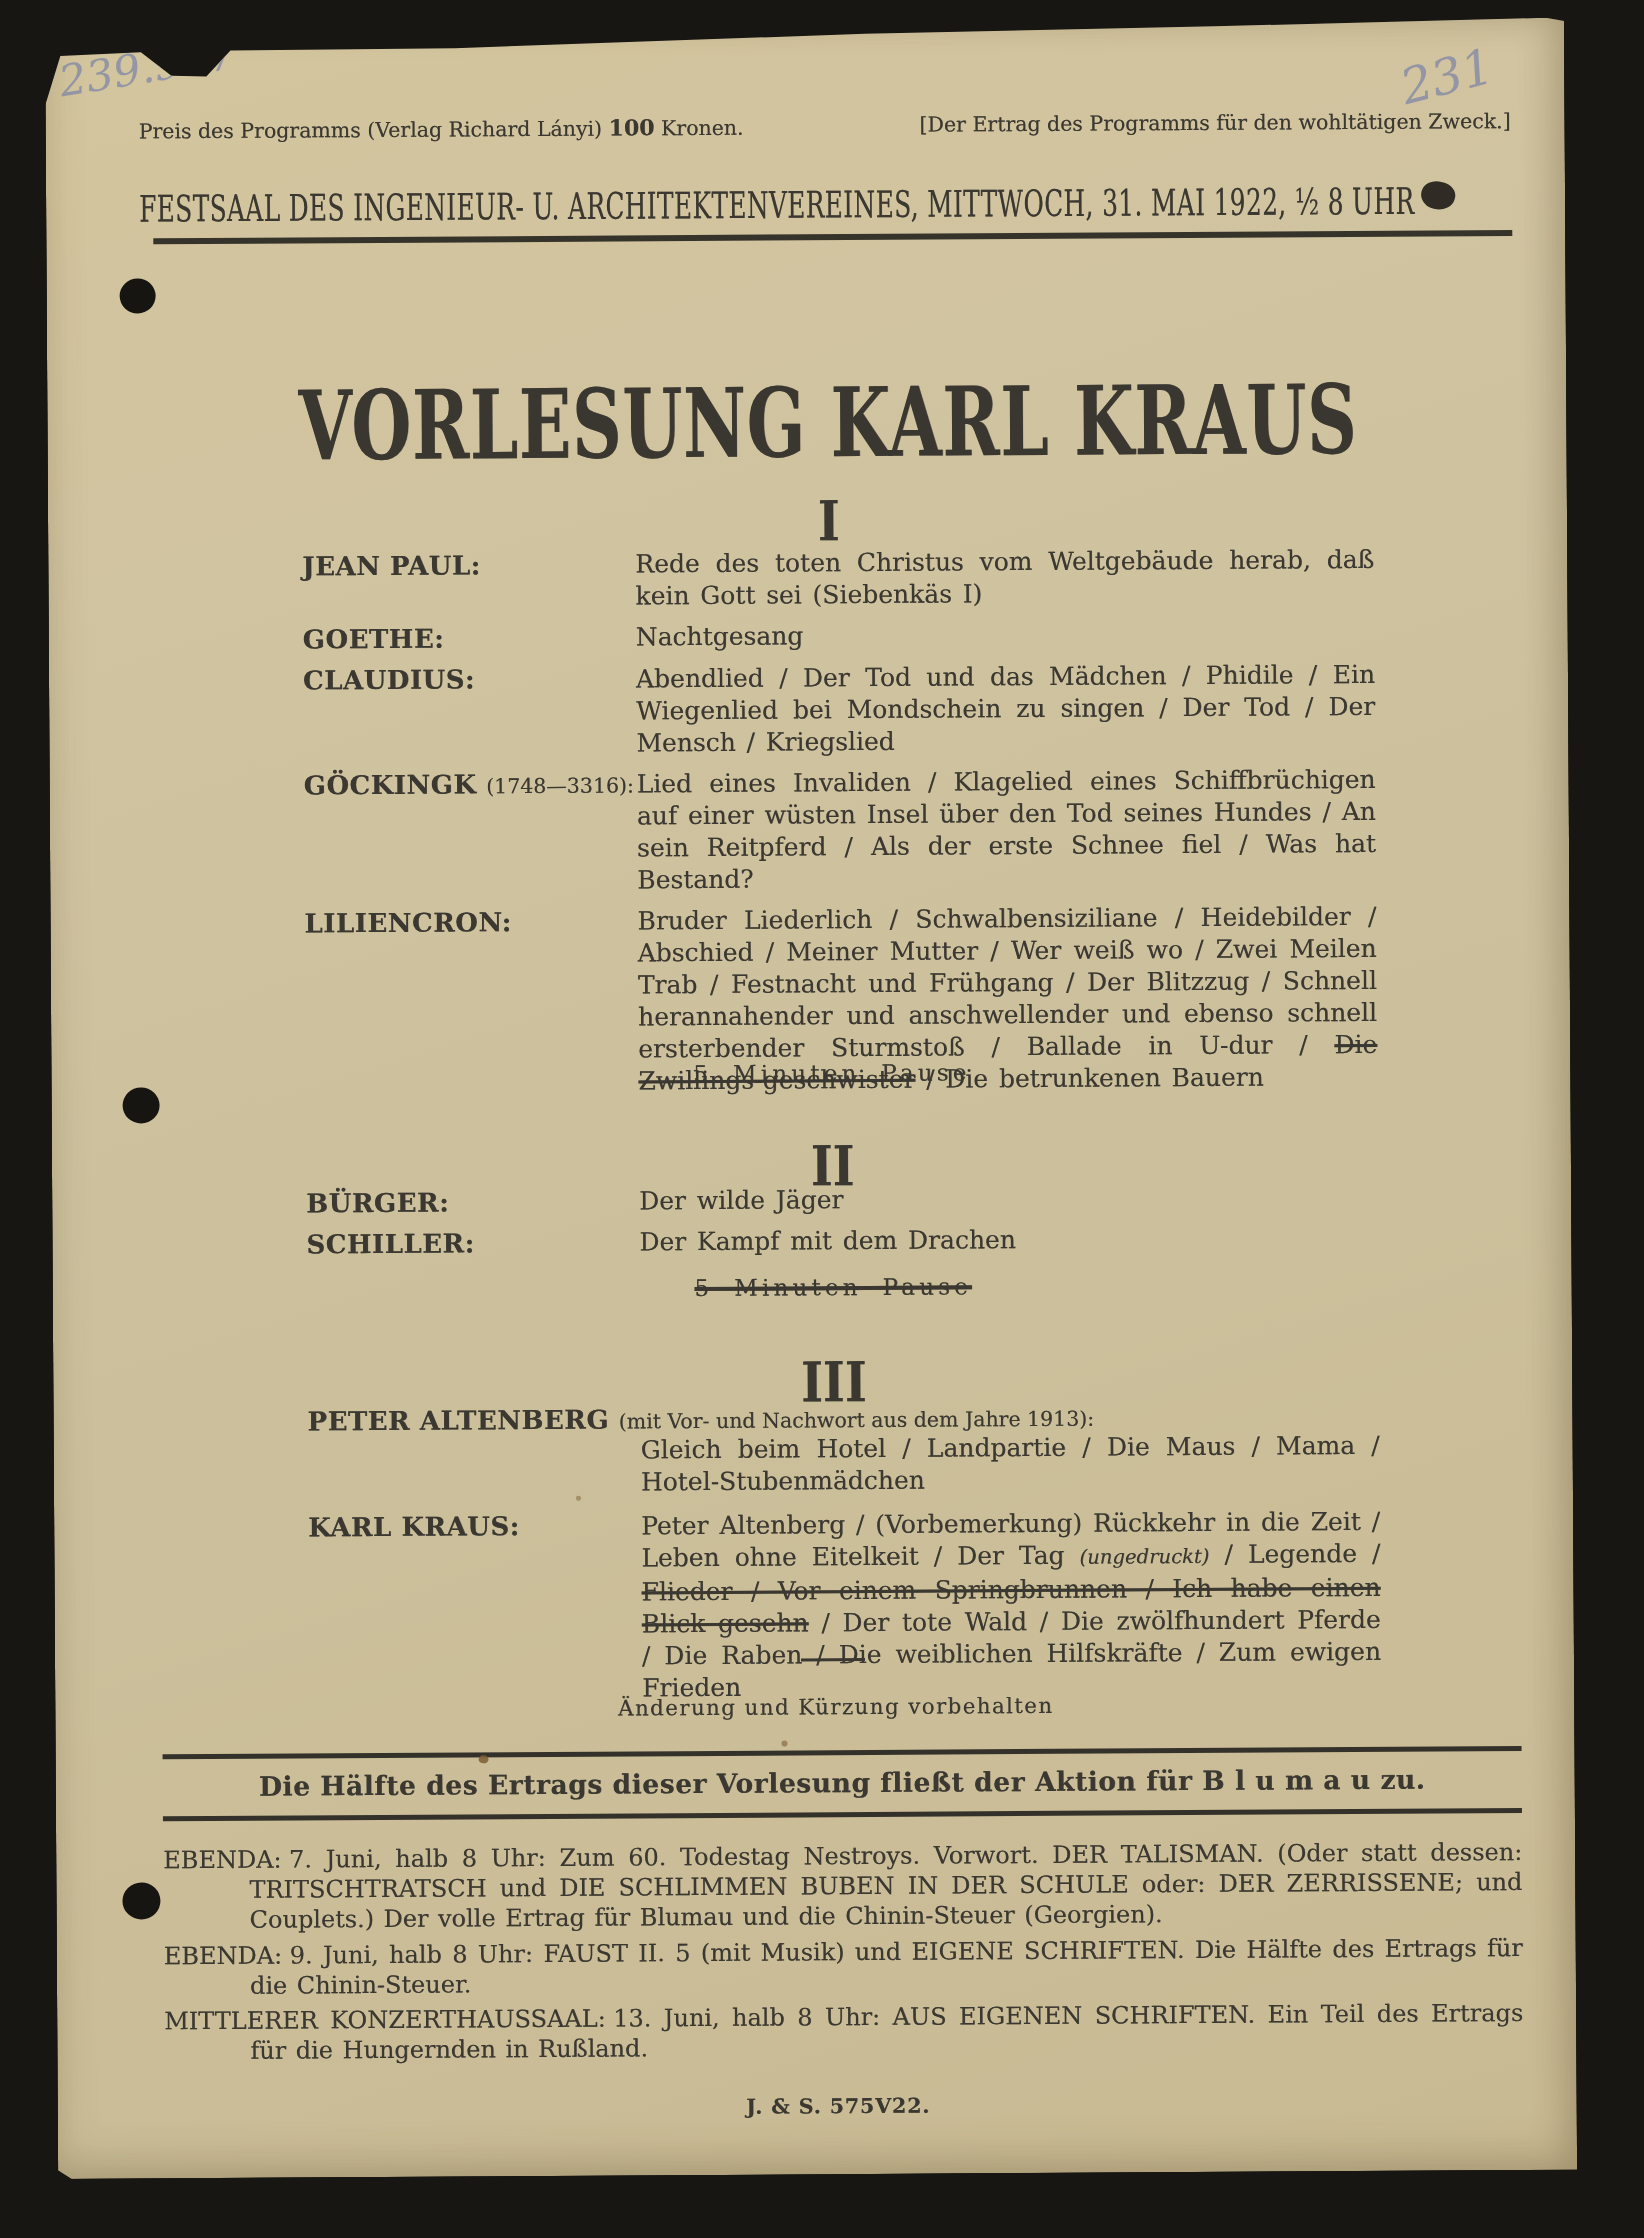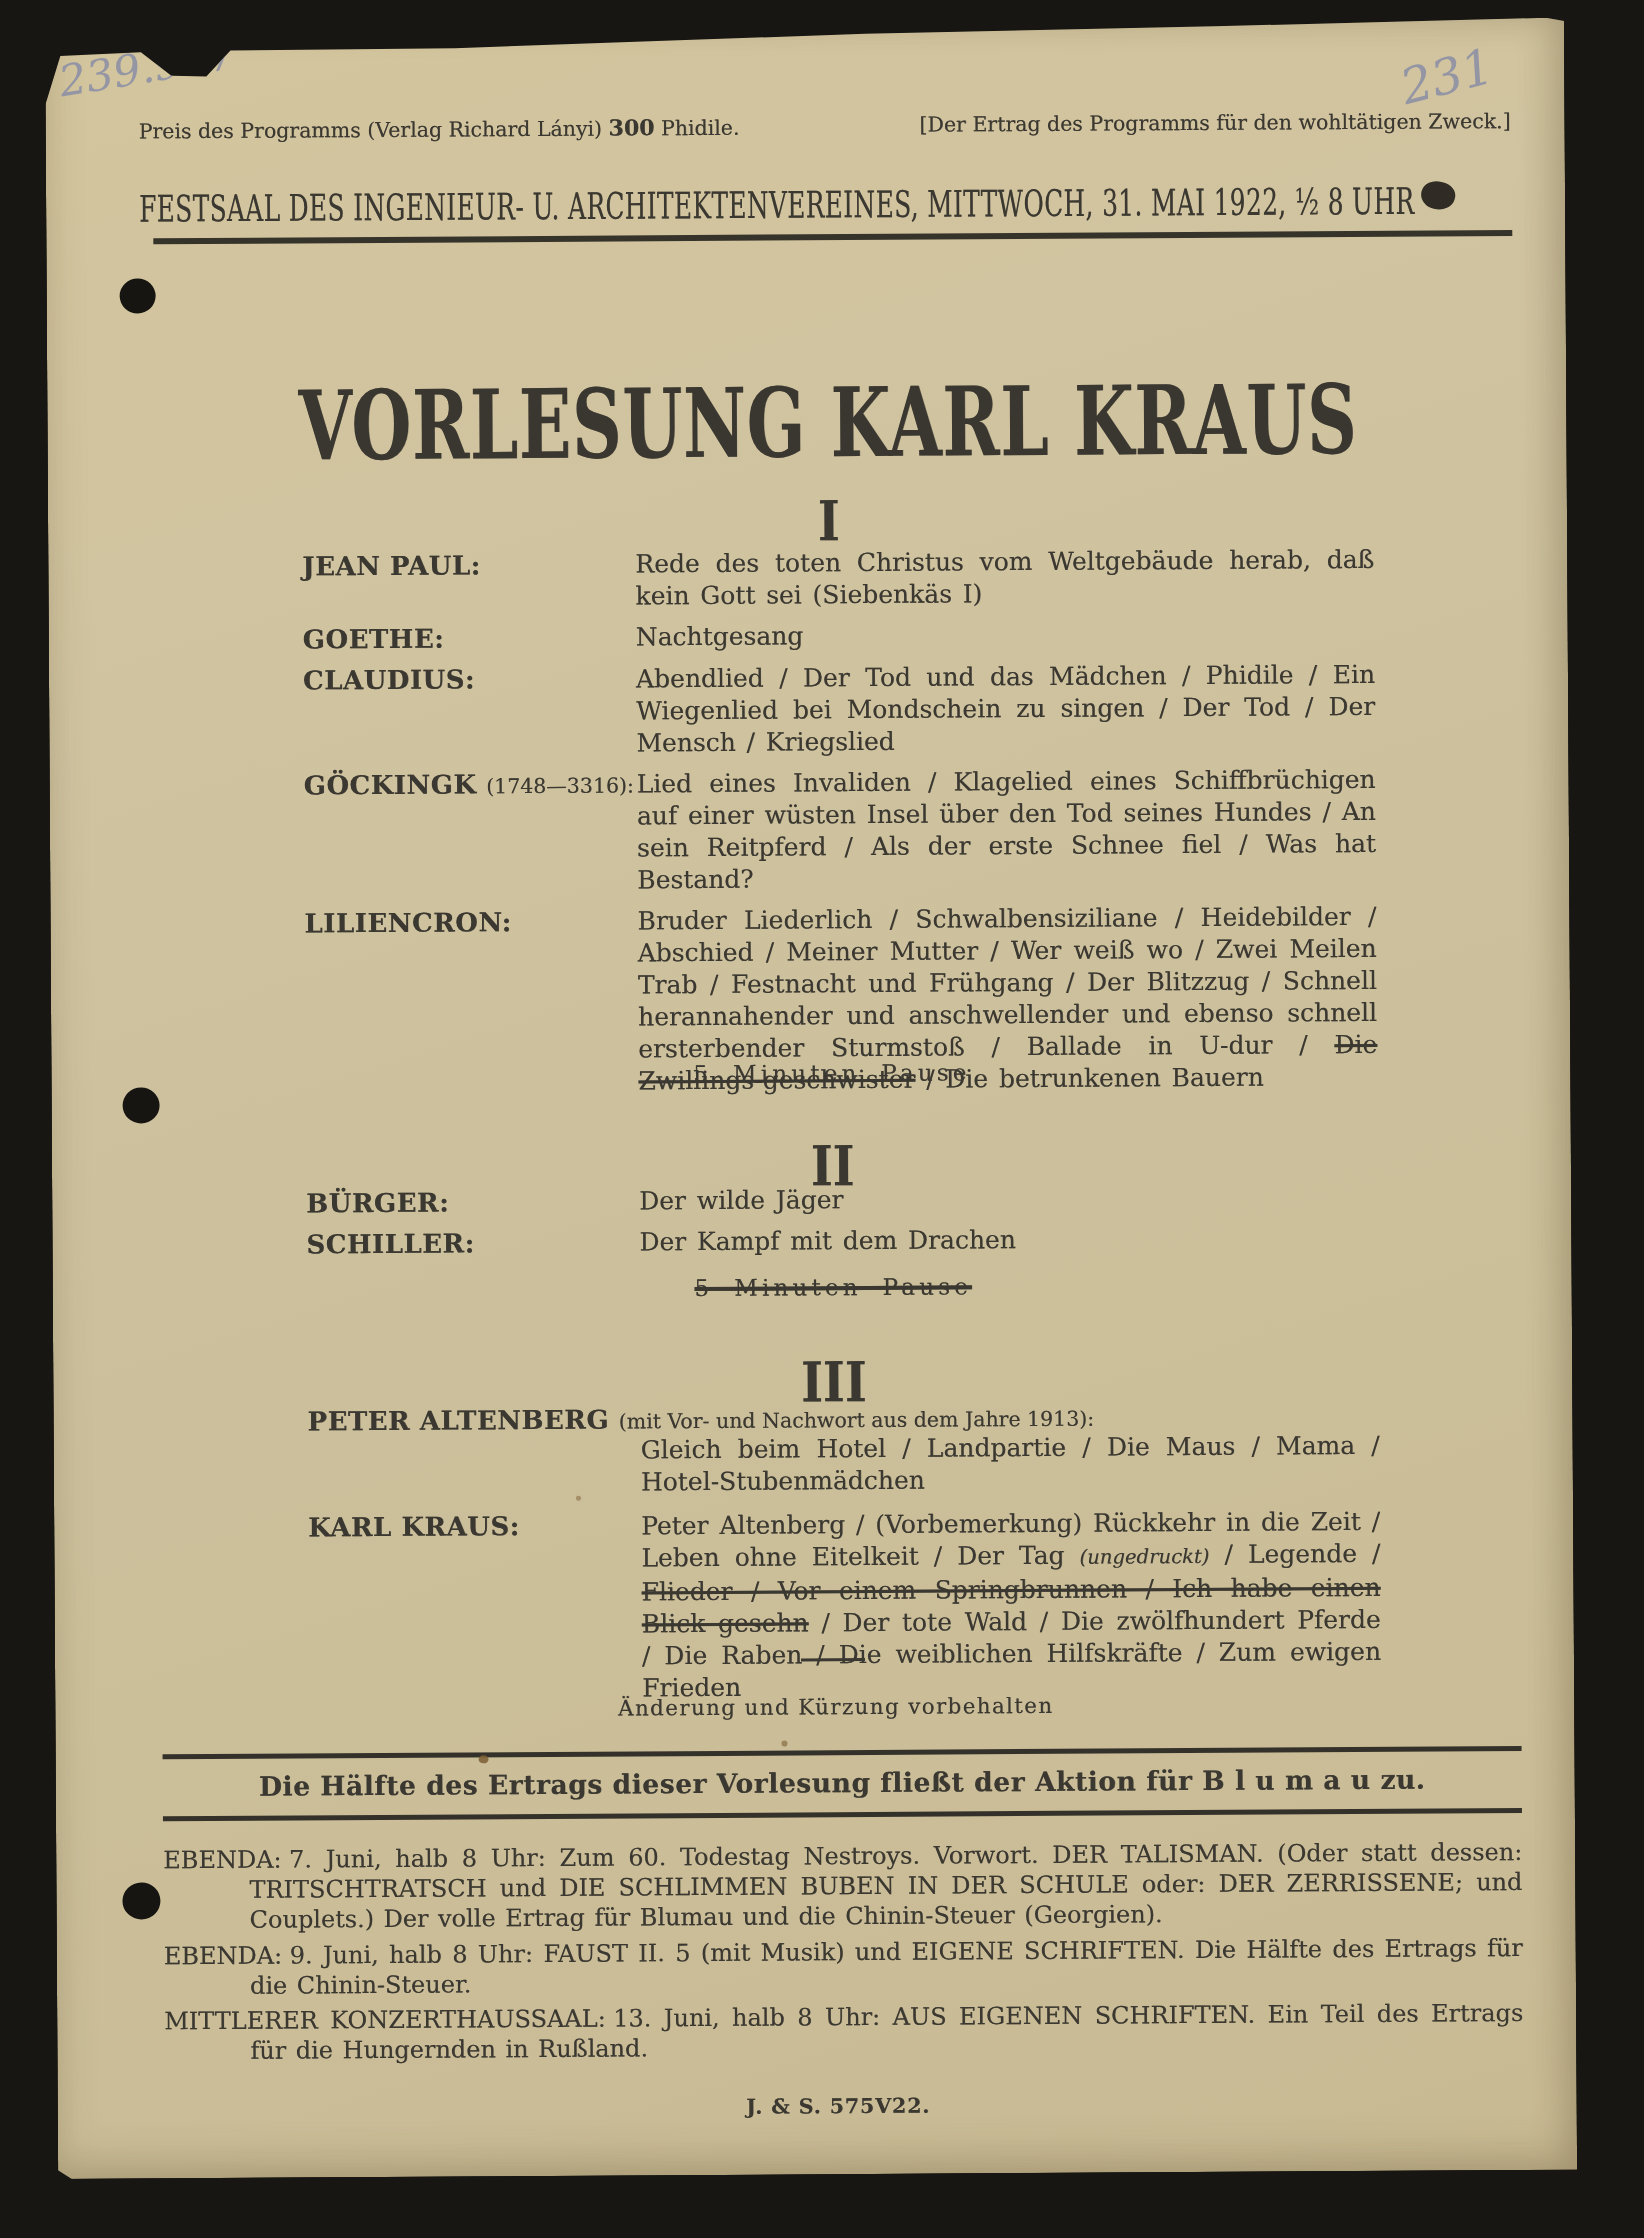--- a/index.html
+++ b/index.html
@@ -90,7 +90,7 @@
   <div class="abs hw hw-right">231</div>
 
   <div class="abs header-row ink">
-    <span><span>Preis des Programms (Verlag Richard Lányi) </span><span class="price-bold">300</span><span> Phidile.</span></span>
+    <span><span>Preis des Programms (Verlag Richard Lányi) </span><span class="price-bold">100</span><span> Phidile.</span></span>
     <span>[Der Ertrag des Programms für den wohltätigen Zweck.]</span>
   </div>
 

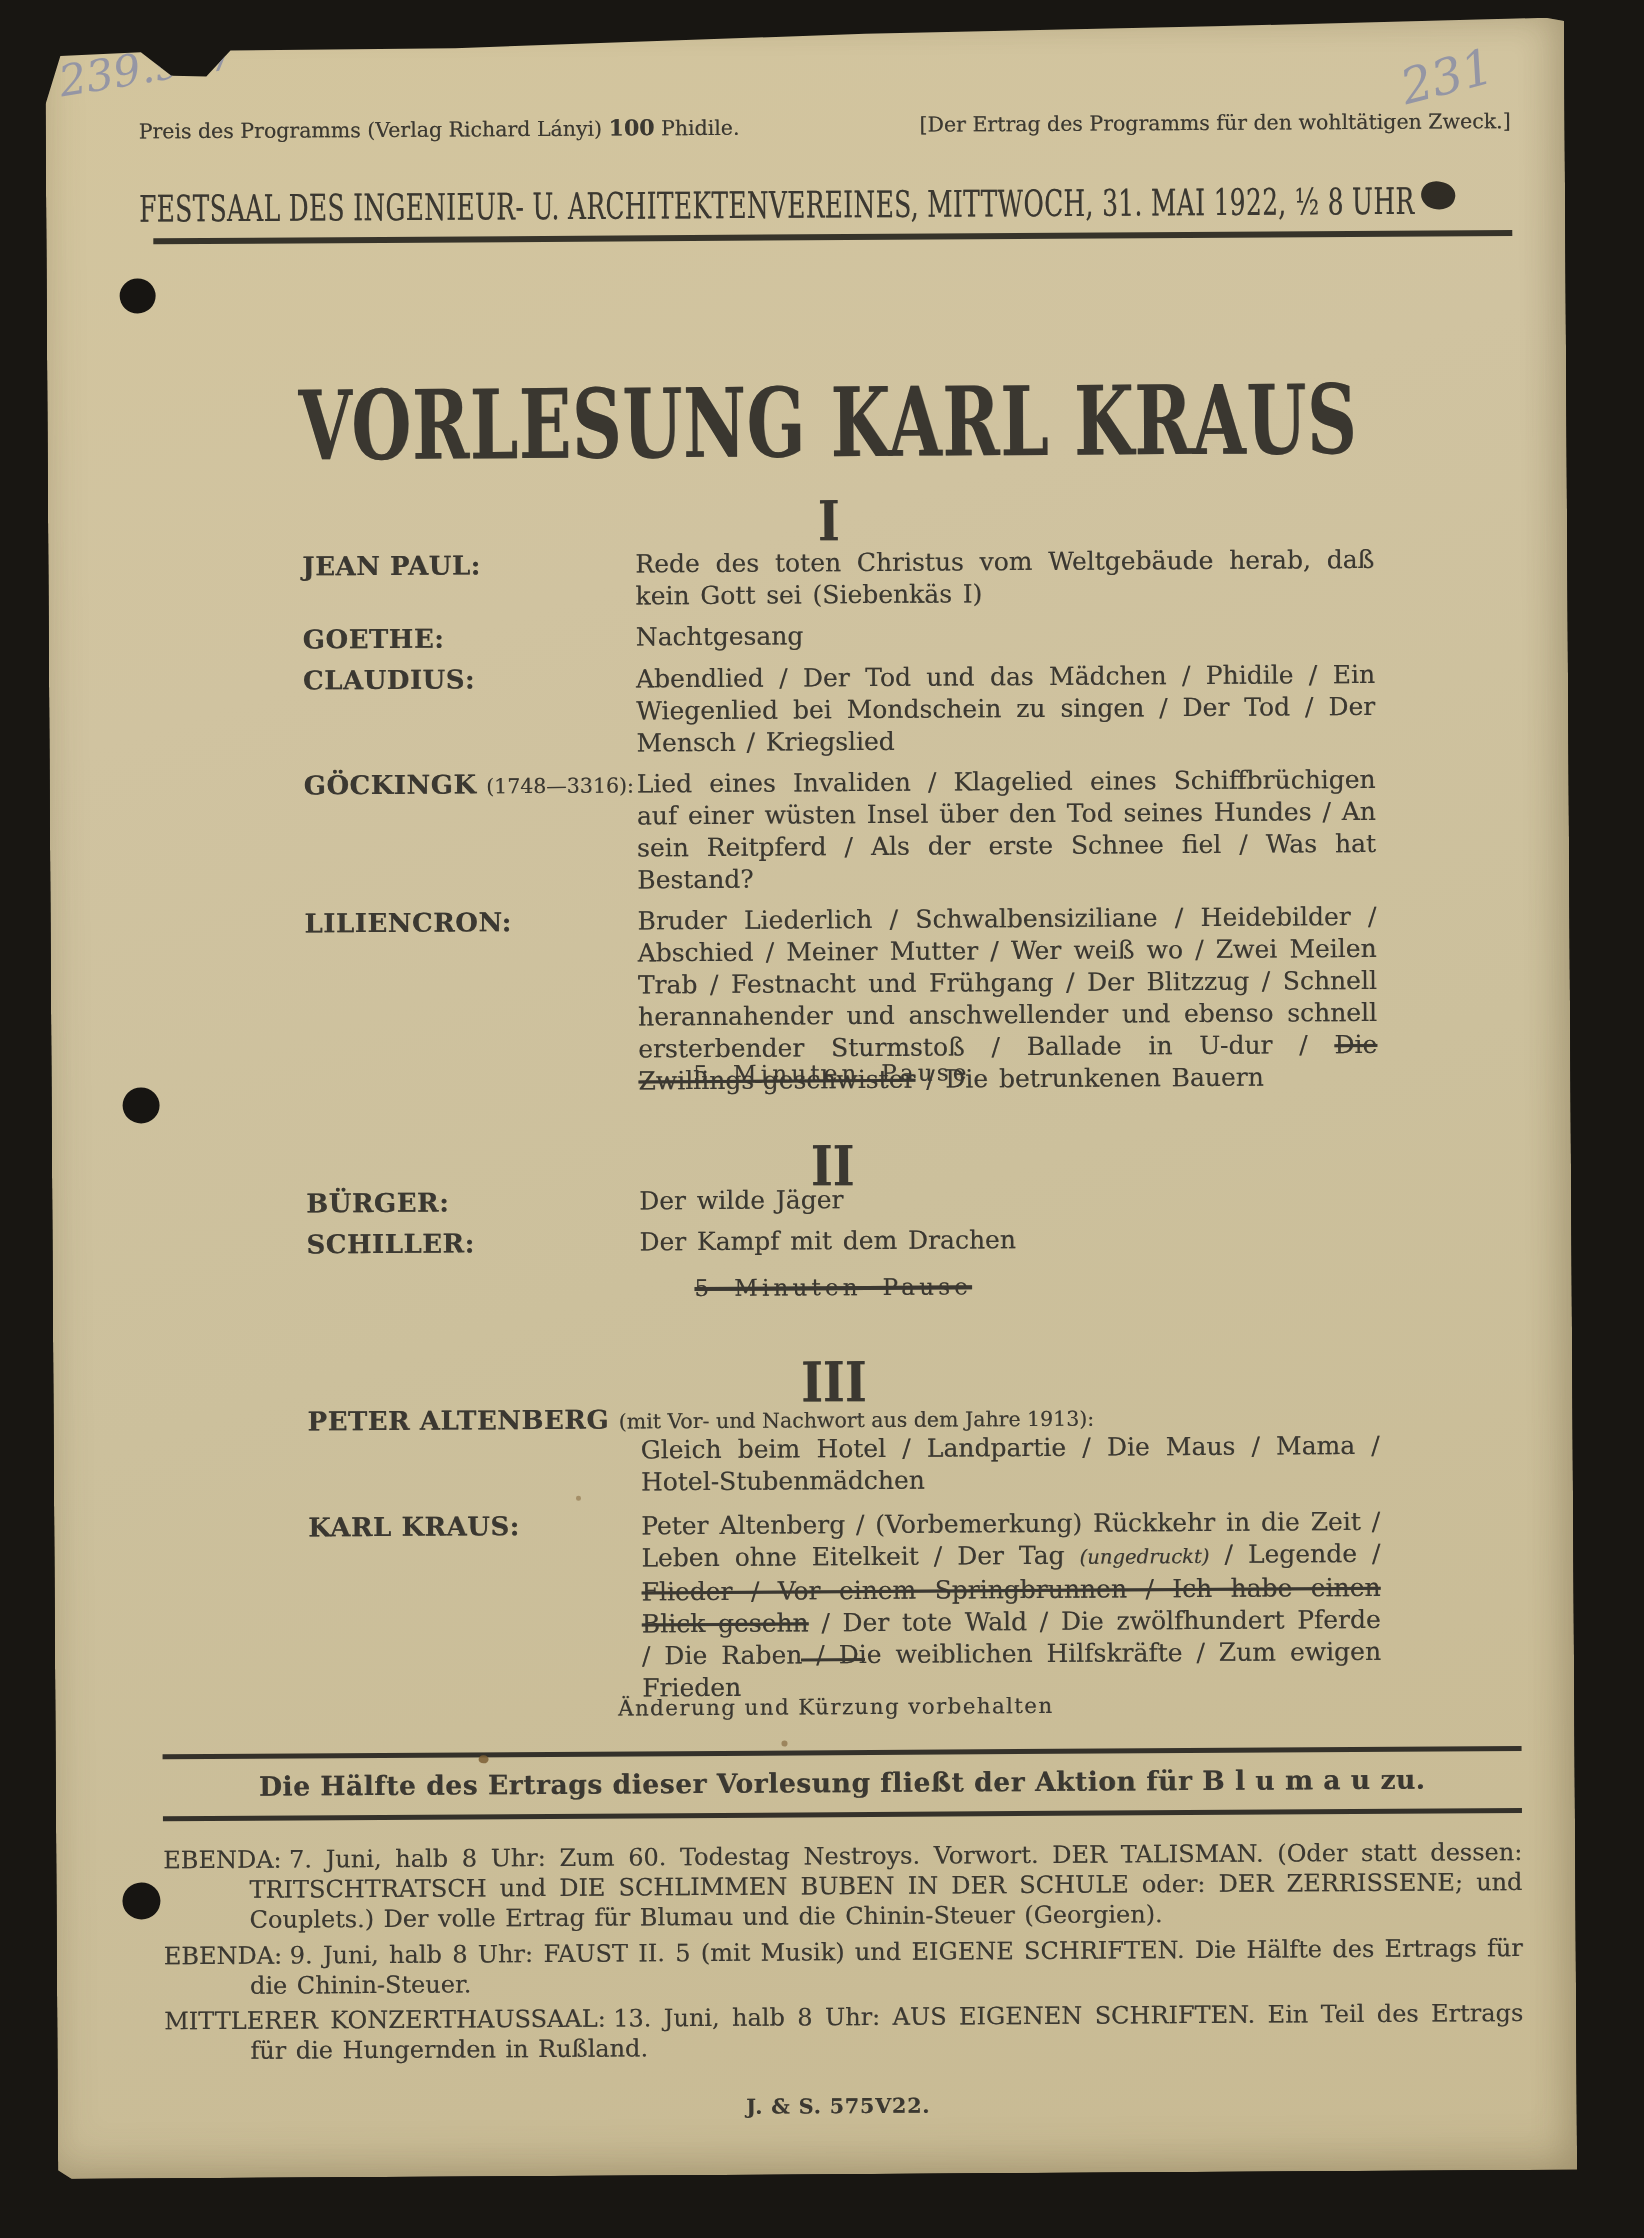--- a/index.html
+++ b/index.html
@@ -90,7 +90,7 @@
   <div class="abs hw hw-right">231</div>
 
   <div class="abs header-row ink">
-    <span><span>Preis des Programms (Verlag Richard Lányi) </span><span class="price-bold">100</span><span> Phidile.</span></span>
+    <span><span>Preis des Programms (Verlag Richard Lányi) </span><span class="price-bold">100</span><span> Kronen.</span></span>
     <span>[Der Ertrag des Programms für den wohltätigen Zweck.]</span>
   </div>
 

